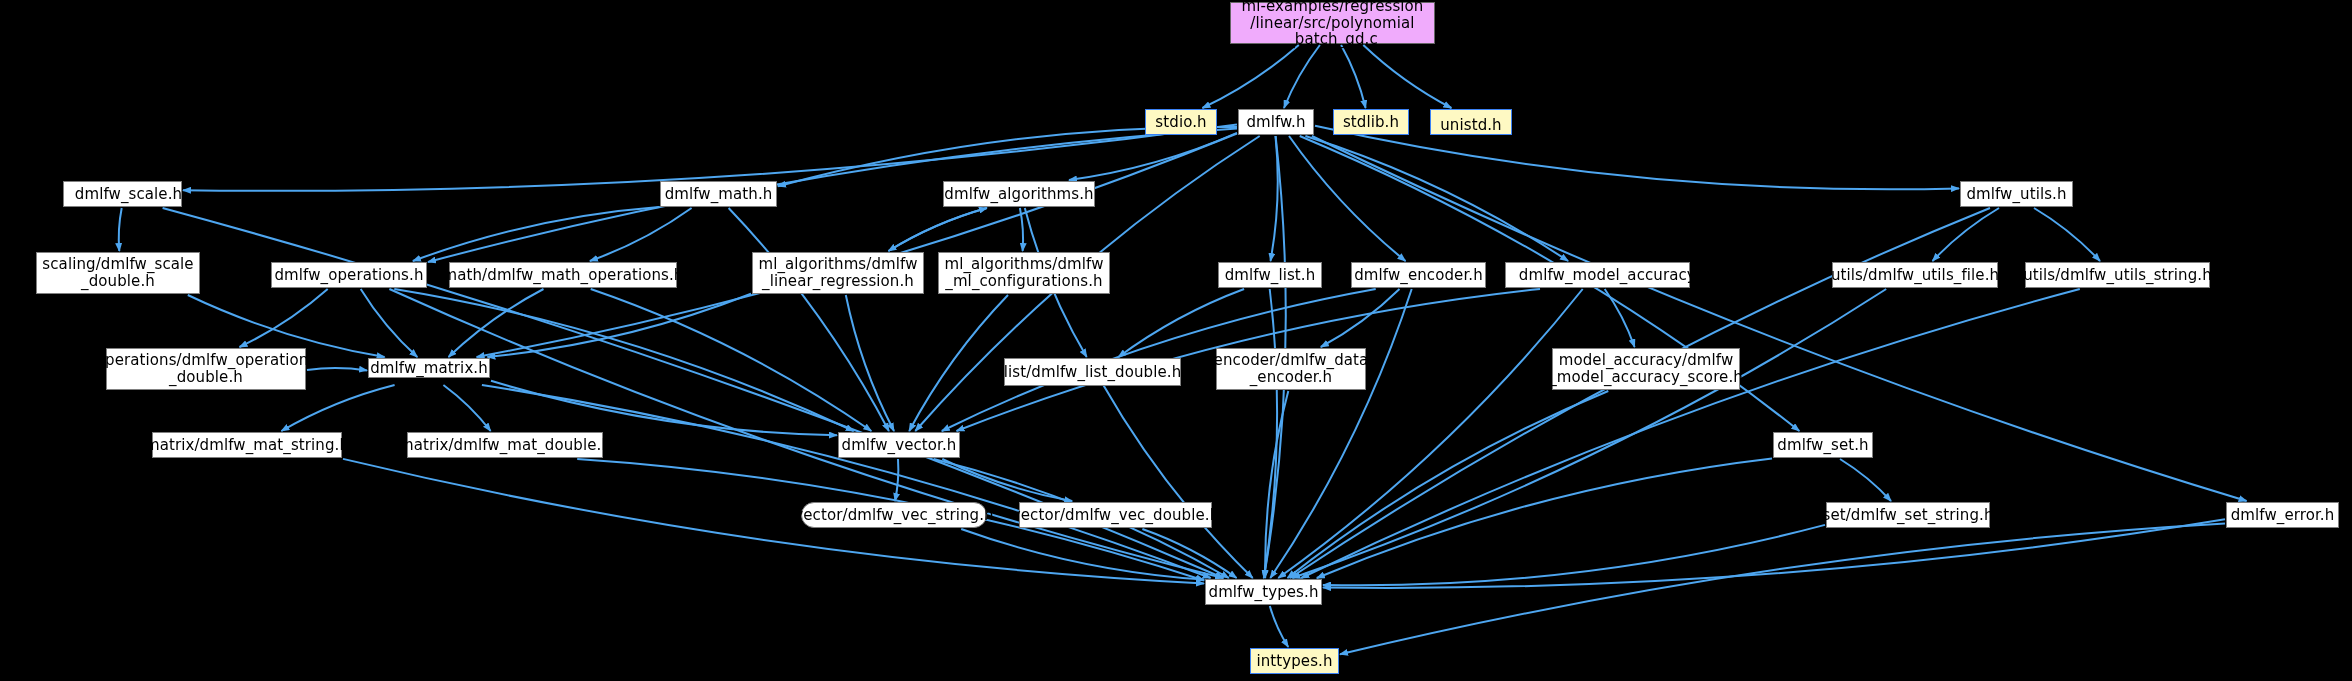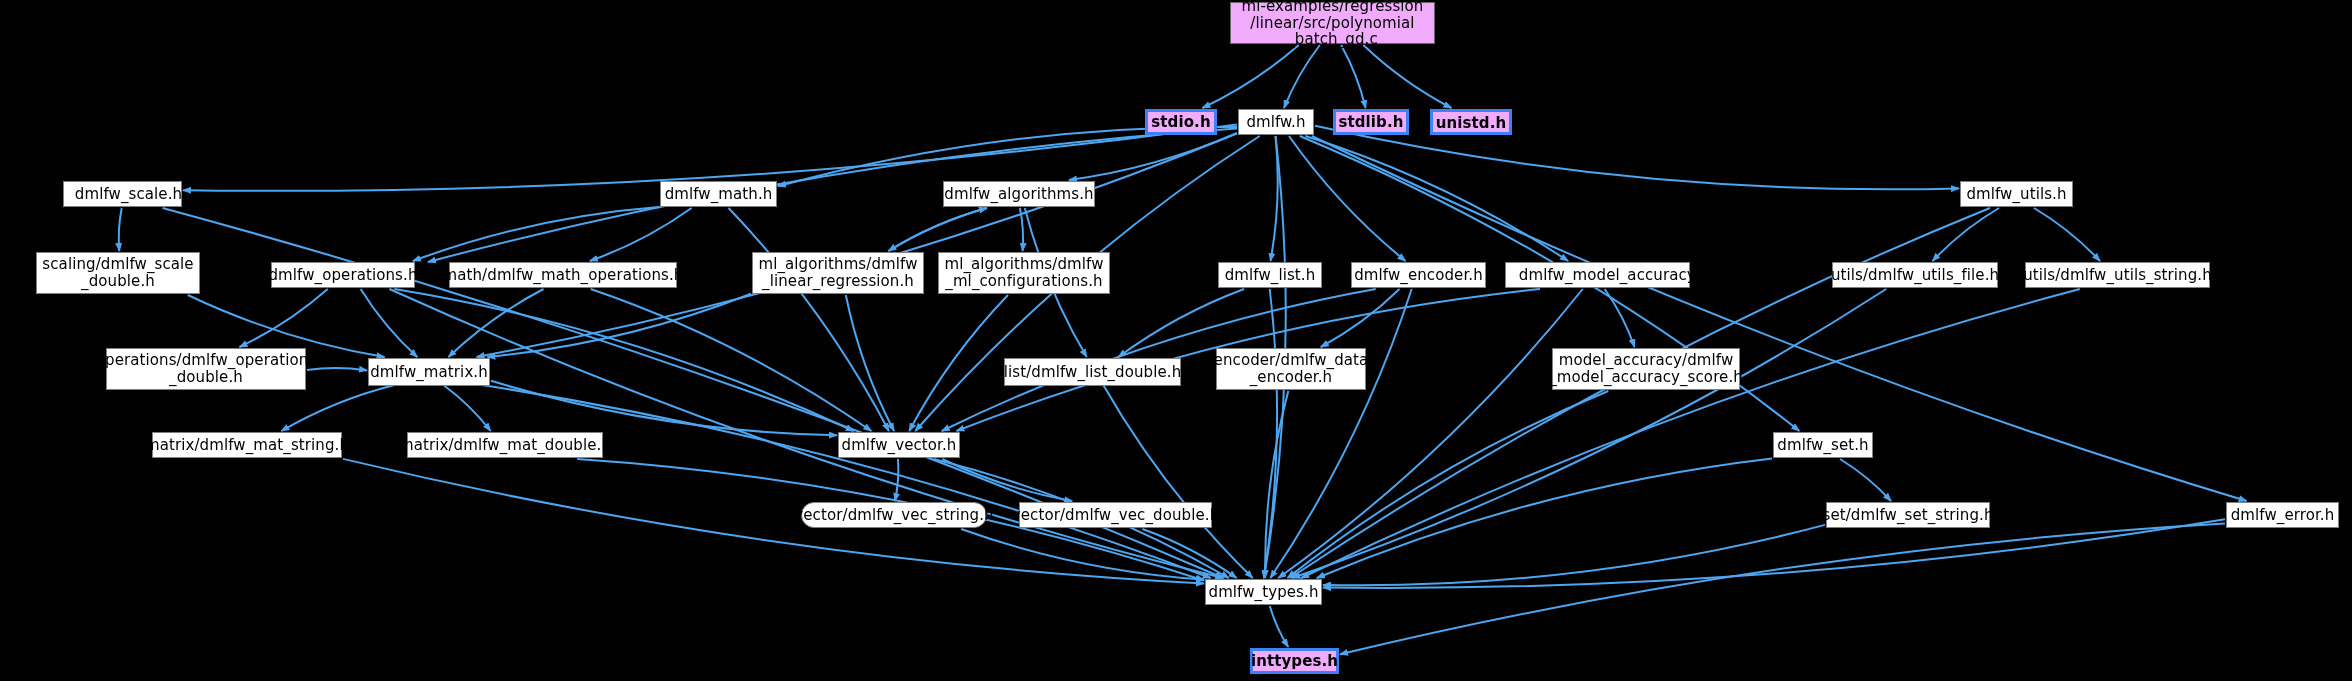--- a/index.html
+++ b/index.html
@@ -10,7 +10,7 @@
         justify-content:center;text-align:center;line-height:1.12;
         color:#000;font-size:15px;letter-spacing:0.1px;}
   .node.white{background:#fff;border:1px solid #808080;}
-  .node.grey{background:#f0abfc;border:3px solid #3b82f6;font-weight:bold;}
+  .node.grey{background:#fef9c3;border:1px solid #3b82f6;}
   .node.root{background:#f0abfc;border:1px solid #666;}
   .node span{display:block;padding:0 4px;white-space:pre-line;}
 </style>

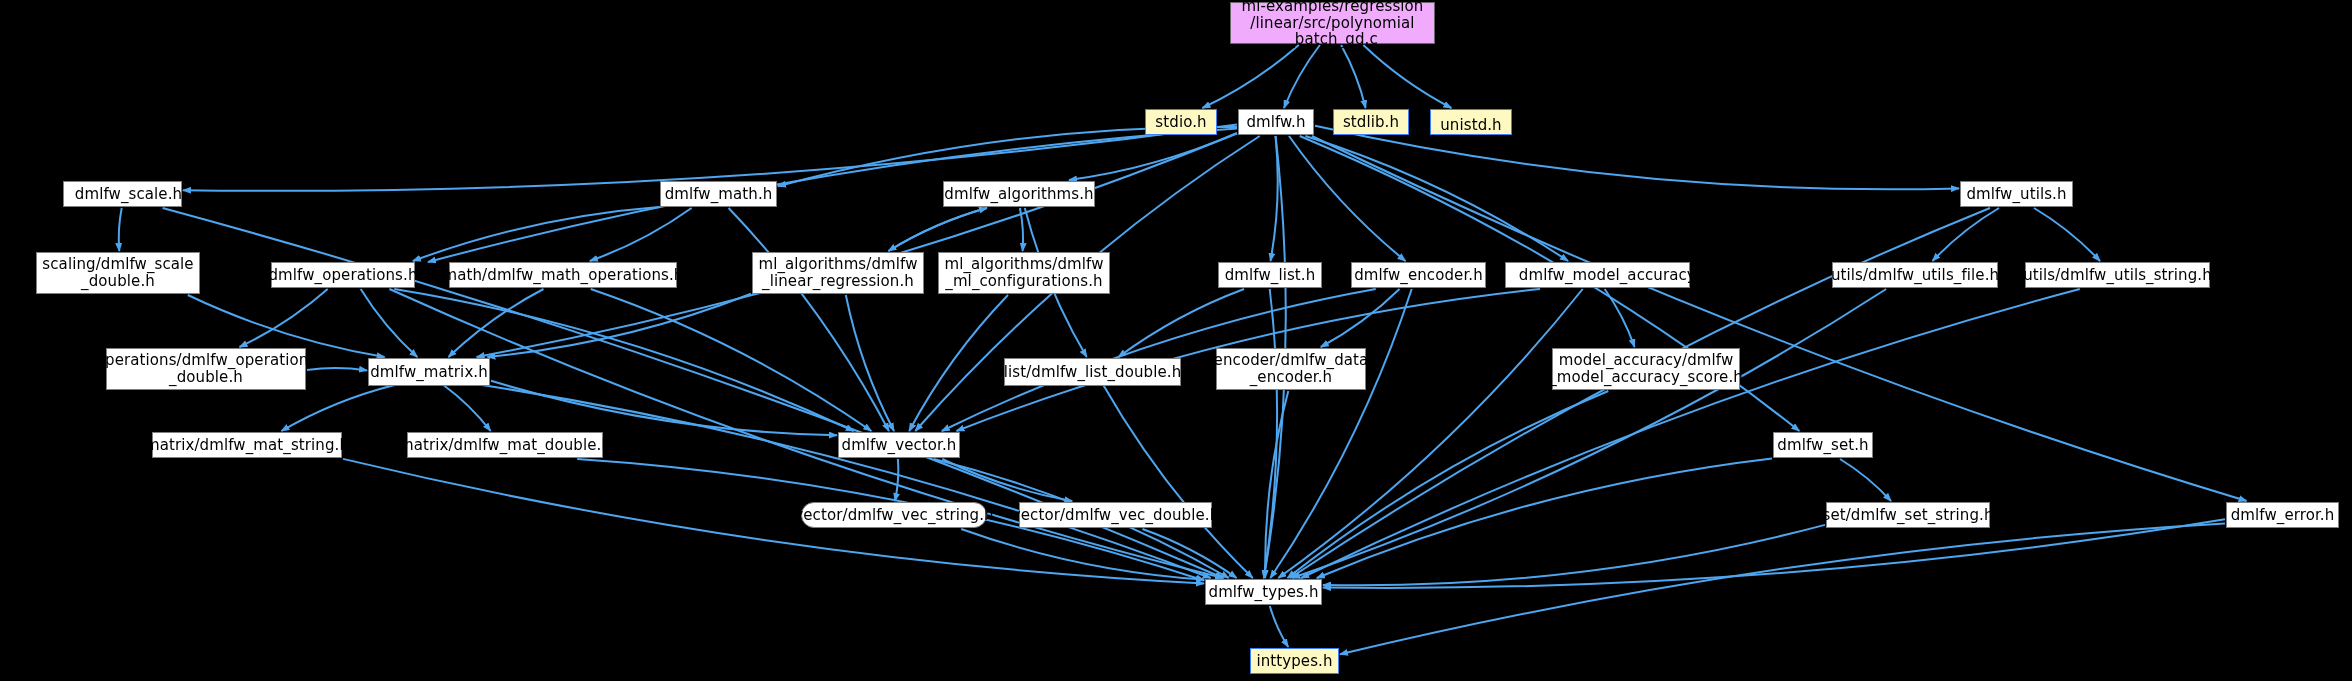--- a/index.html
+++ b/index.html
@@ -131,7 +131,7 @@
         <span>scaling/dmlfw_scale
 _double.h</span>
       </div>
-      <div class="node white" style="left: 271px; top: 262px; width: 144px; height: 26px;">
+      <div class="node white" style="left: 271px; top: 262px; width: 156px; height: 26px;">
         <span>dmlfw_operations.h</span>
       </div>
       <div class="node white" style="left: 449px; top: 262px; width: 228px; height: 26px;">

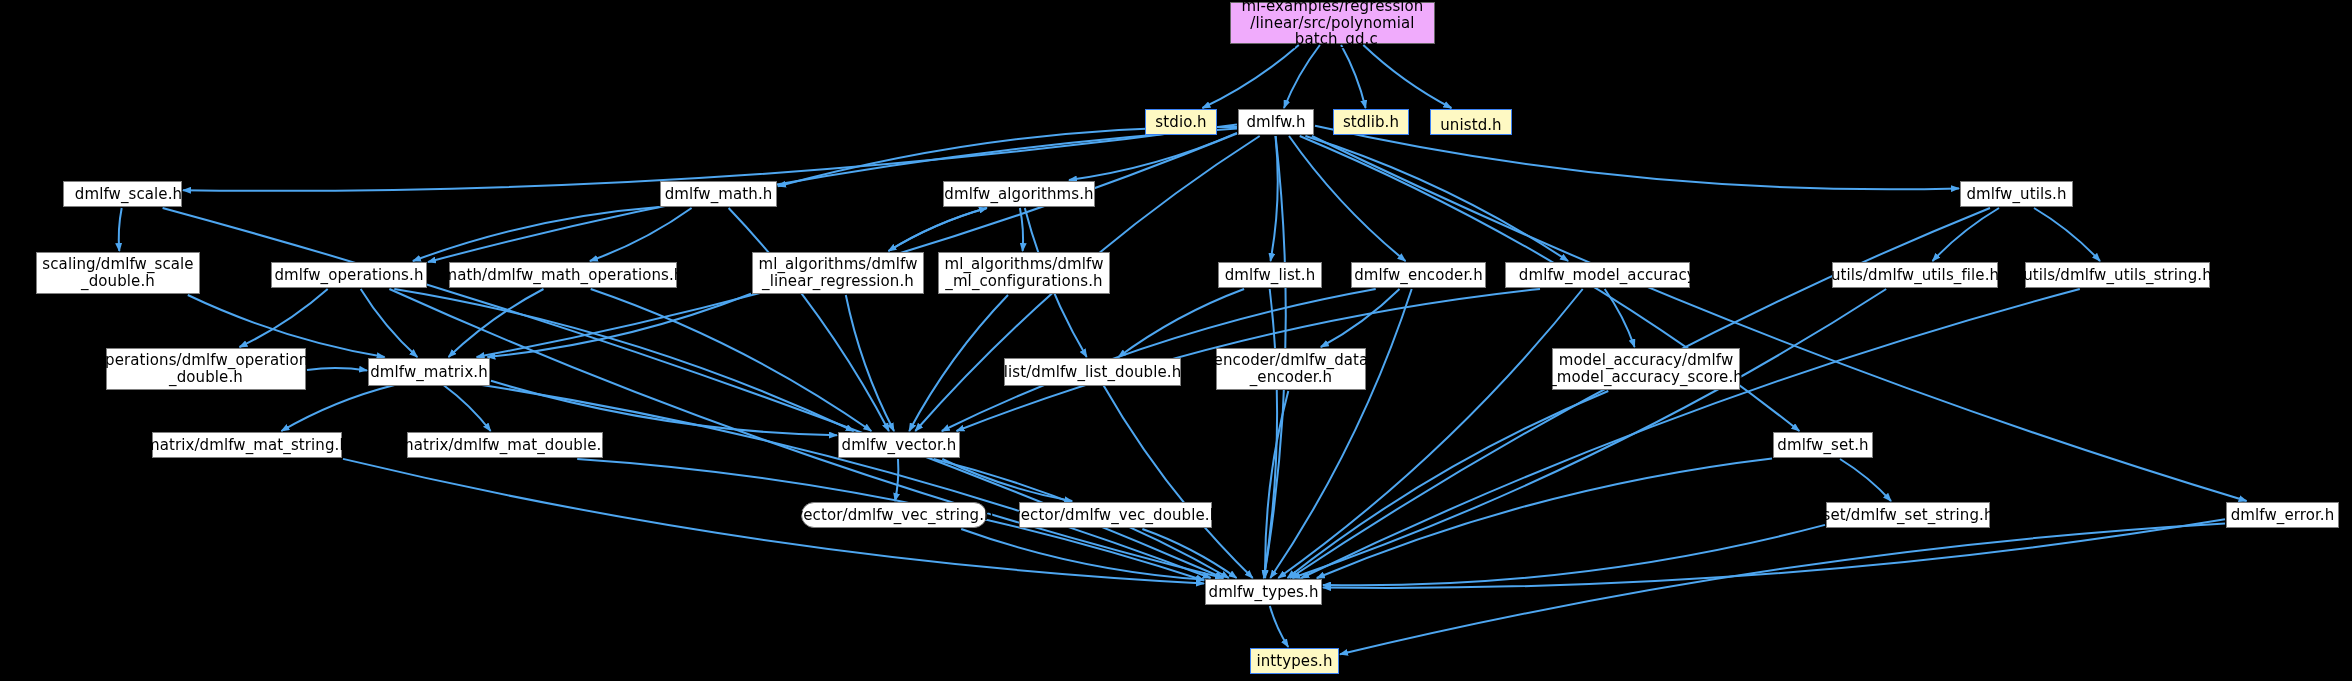--- a/index.html
+++ b/index.html
@@ -164,7 +164,7 @@
         <span>operations/dmlfw_operations
 _double.h</span>
       </div>
-      <div class="node white" style="left: 368px; top: 358px; width: 122px; height: 28px;">
+      <div class="node white" style="left: 368px; top: 358px; width: 122px; height: 20px;">
         <span>dmlfw_matrix.h</span>
       </div>
       <div class="node white" style="left: 1004px; top: 358px; width: 177px; height: 28px; align-items: center;">

